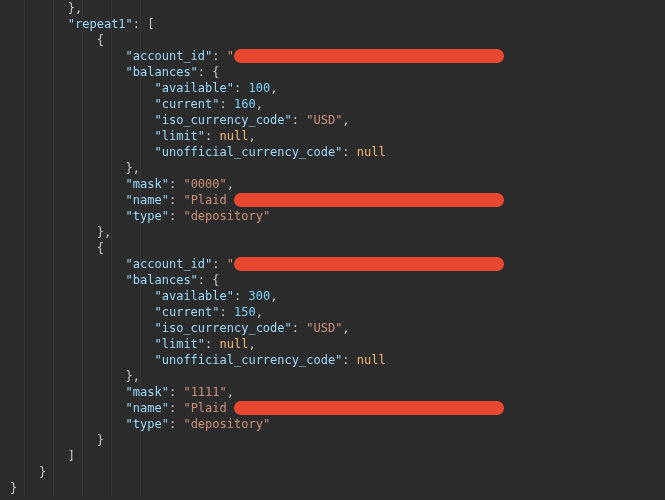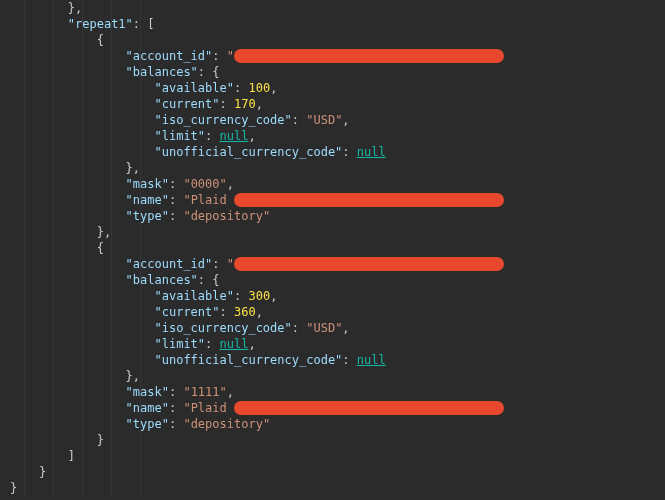--- a/index.html
+++ b/index.html
@@ -22,7 +22,7 @@
   }
   .k  { color: #9cdcfe; }      
   .s  { color: #ce9178; }      
-  .n  { color: #fde047; }      
+  .n  { color: #7dd3fc; }      
   .nl { color: #14b8a6; text-decoration: underline; }      
   .p  { color: #cccccc; }      
   .guide {

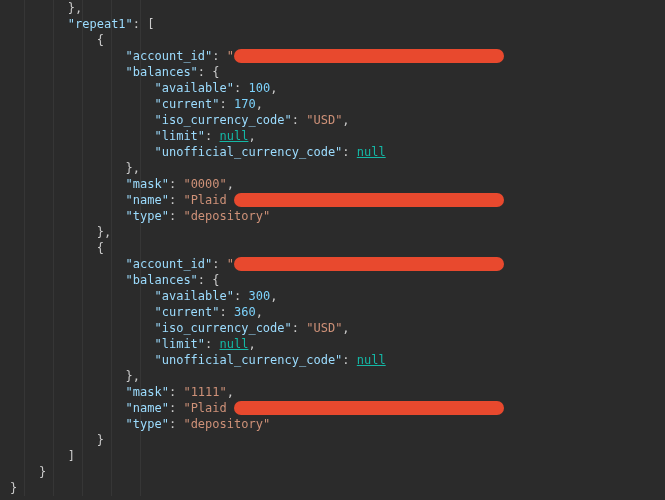--- a/index.html
+++ b/index.html
@@ -52,7 +52,7 @@
                 <span class="k">"account_id"</span><span class="p">: </span><span class="s">"</span><span class="redact" style="width:270px"></span>
                 <span class="k">"balances"</span><span class="p">: {</span>
                     <span class="k">"available"</span><span class="p">: </span><span class="n">100</span><span class="p">,</span>
-                    <span class="k">"current"</span><span class="p">: </span><span class="n">170</span><span class="p">,</span>
+                    <span class="k">"current"</span><span class="p">: </span><span class="n">160</span><span class="p">,</span>
                     <span class="k">"iso_currency_code"</span><span class="p">: </span><span class="s">"USD"</span><span class="p">,</span>
                     <span class="k">"limit"</span><span class="p">: </span><span class="nl">null</span><span class="p">,</span>
                     <span class="k">"unofficial_currency_code"</span><span class="p">: </span><span class="nl">null</span>

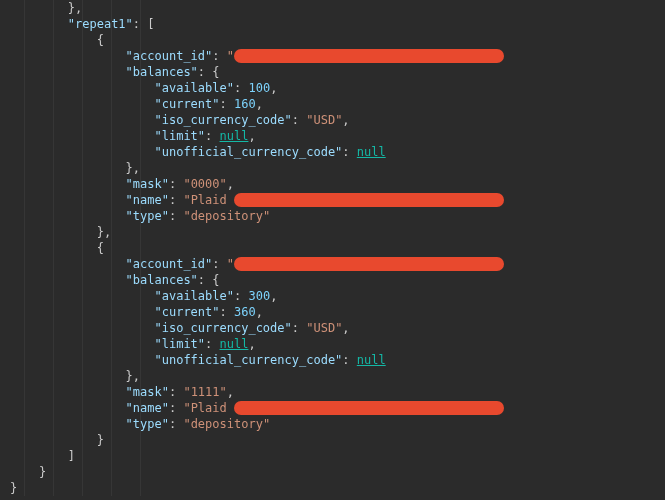--- a/index.html
+++ b/index.html
@@ -23,7 +23,7 @@
   .k  { color: #9cdcfe; }      
   .s  { color: #ce9178; }      
   .n  { color: #7dd3fc; }      
-  .nl { color: #14b8a6; text-decoration: underline; }      
+  .nl { color: #fdba74; }      
   .p  { color: #cccccc; }      
   .guide {
     position: absolute;

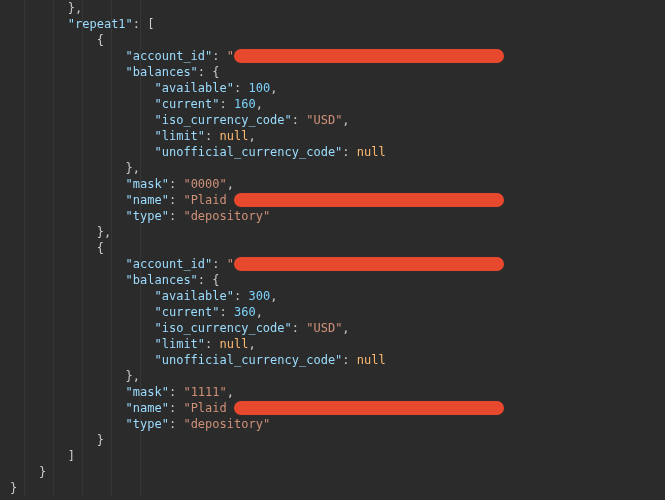--- a/index.html
+++ b/index.html
@@ -65,7 +65,7 @@
                 <span class="k">"account_id"</span><span class="p">: </span><span class="s">"</span><span class="redact" style="width:270px"></span>
                 <span class="k">"balances"</span><span class="p">: {</span>
                     <span class="k">"available"</span><span class="p">: </span><span class="n">300</span><span class="p">,</span>
-                    <span class="k">"current"</span><span class="p">: </span><span class="n">360</span><span class="p">,</span>
+                    <span class="k">"current"</span><span class="p">: </span><span class="n">150</span><span class="p">,</span>
                     <span class="k">"iso_currency_code"</span><span class="p">: </span><span class="s">"USD"</span><span class="p">,</span>
                     <span class="k">"limit"</span><span class="p">: </span><span class="nl">null</span><span class="p">,</span>
                     <span class="k">"unofficial_currency_code"</span><span class="p">: </span><span class="nl">null</span>

